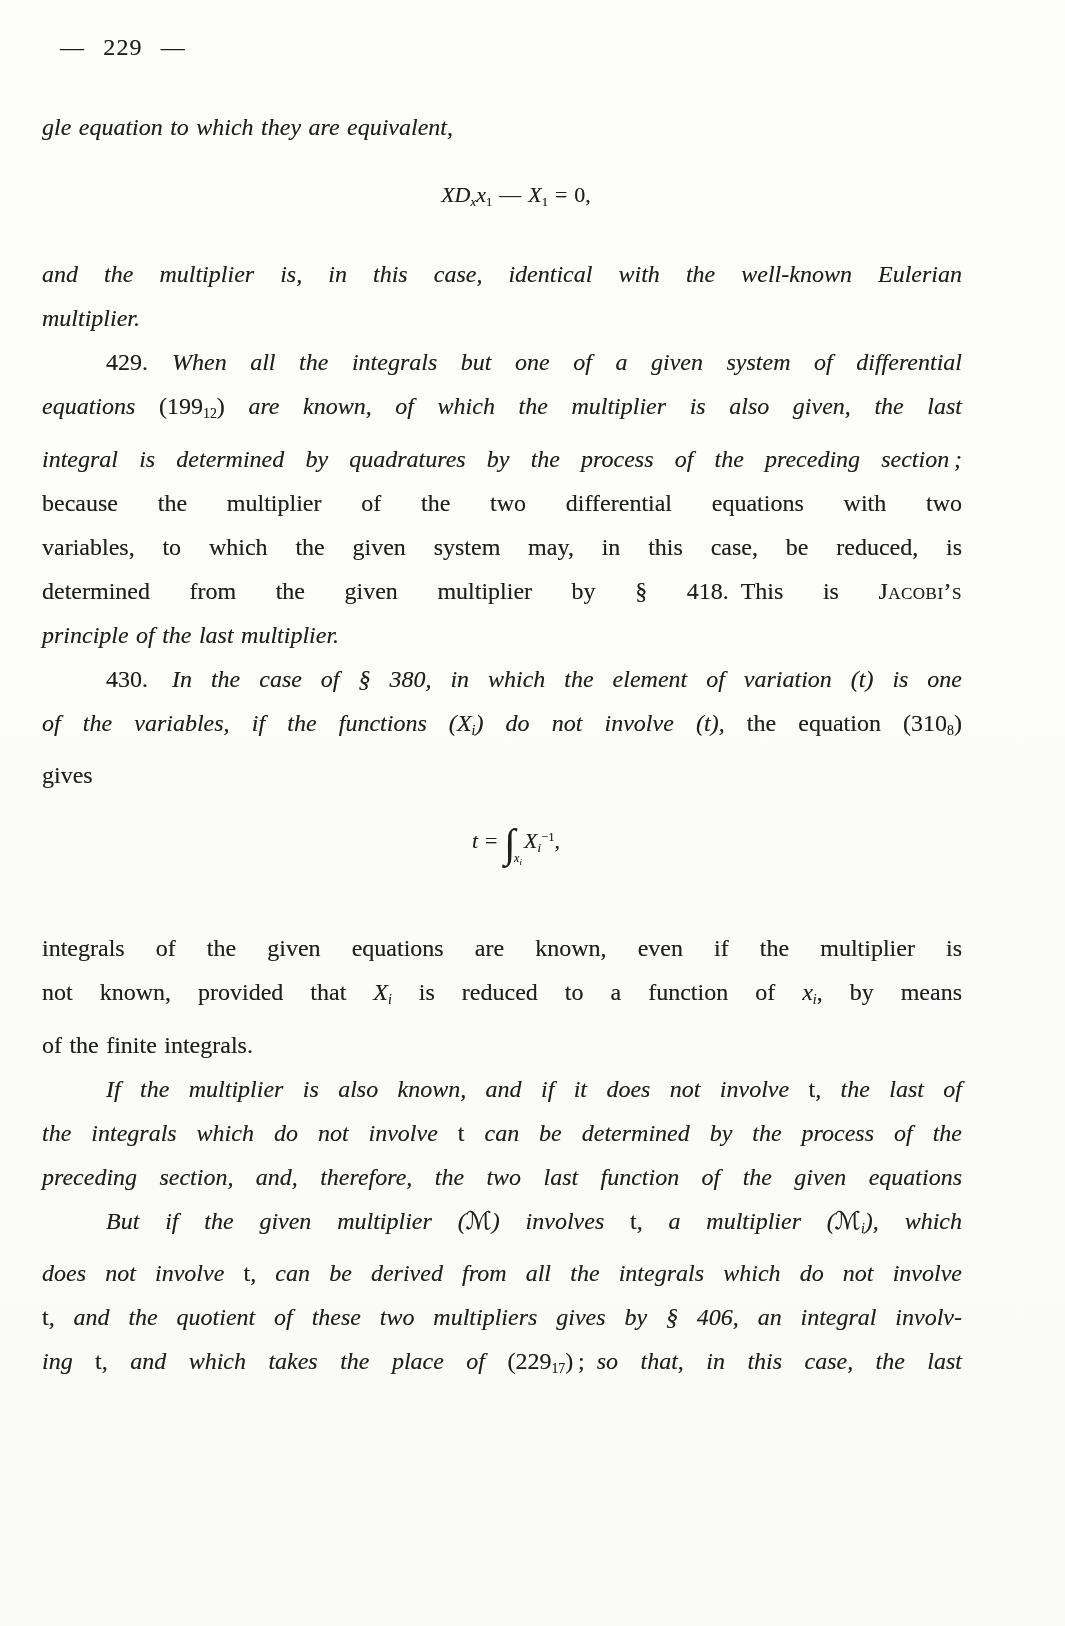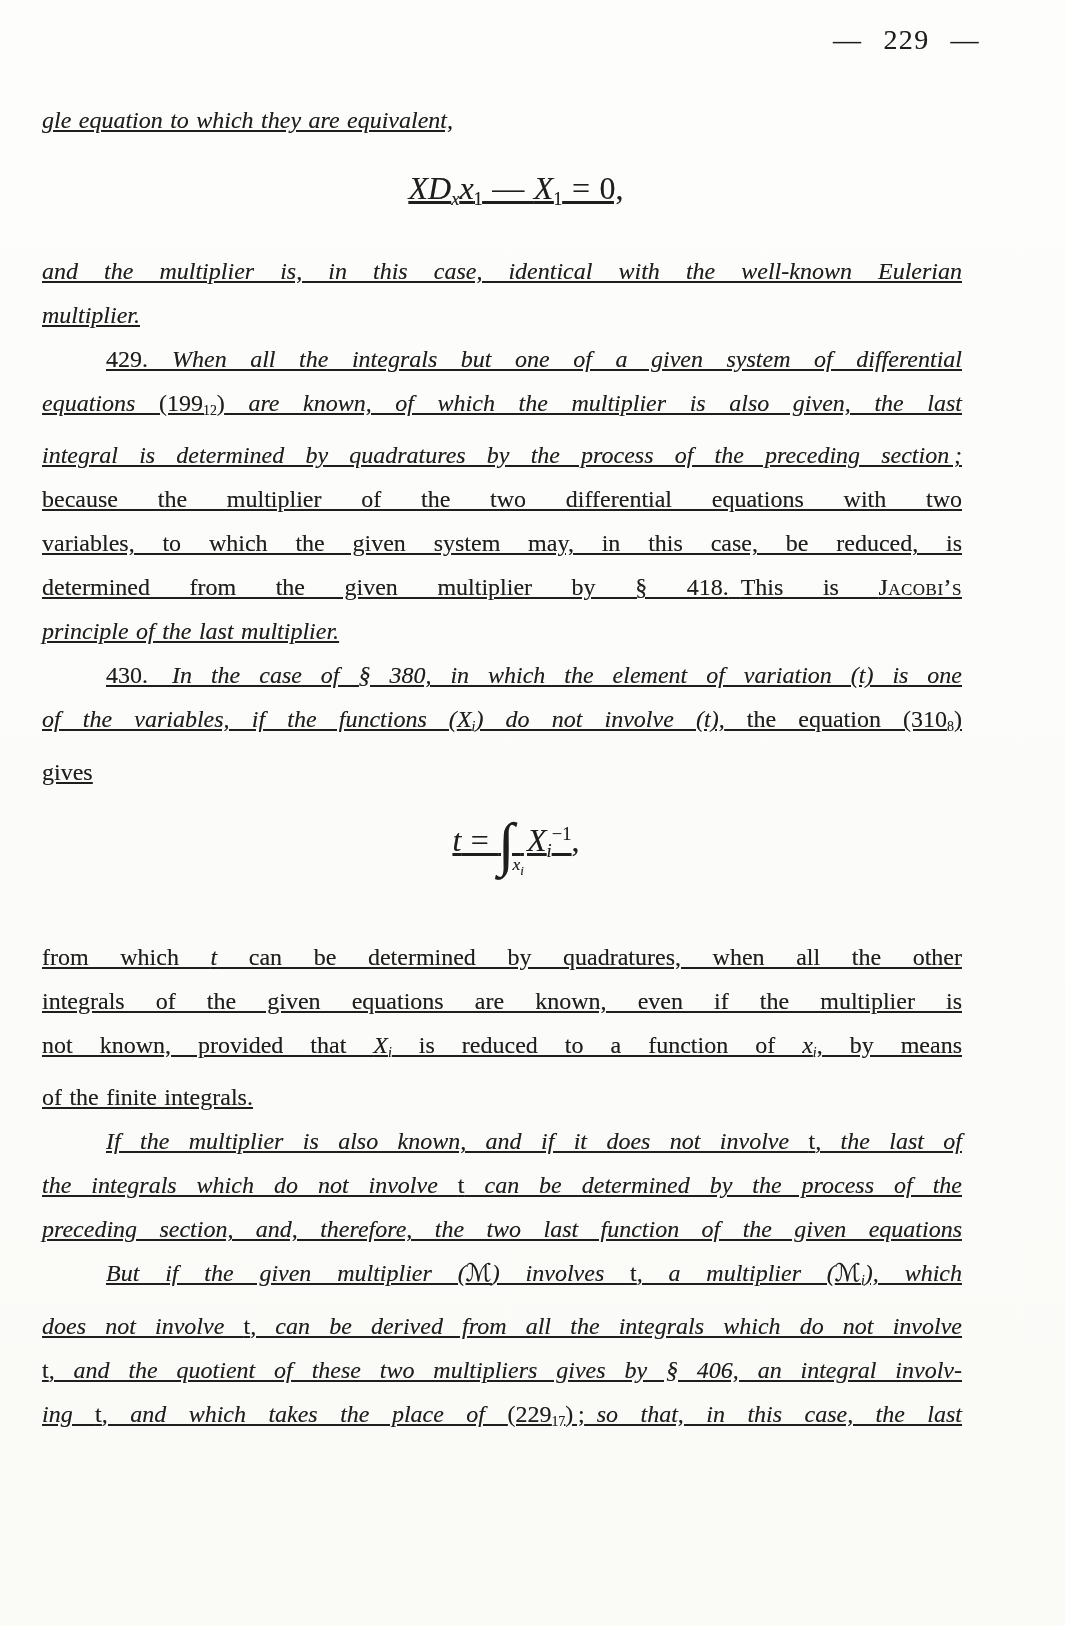--- a/index.html
+++ b/index.html
@@ -18,9 +18,9 @@
   .page-head {
     width: 920px;
     margin: 0 0 0 60px;
-    padding-top: 22px;
-    text-align: right;
-    font-size: 28px;
+    padding-top: 29px;
+    text-align: left;
+    font-size: 24px;
     line-height: 36px;
     letter-spacing: 0.05em;
     word-spacing: 0.45em;

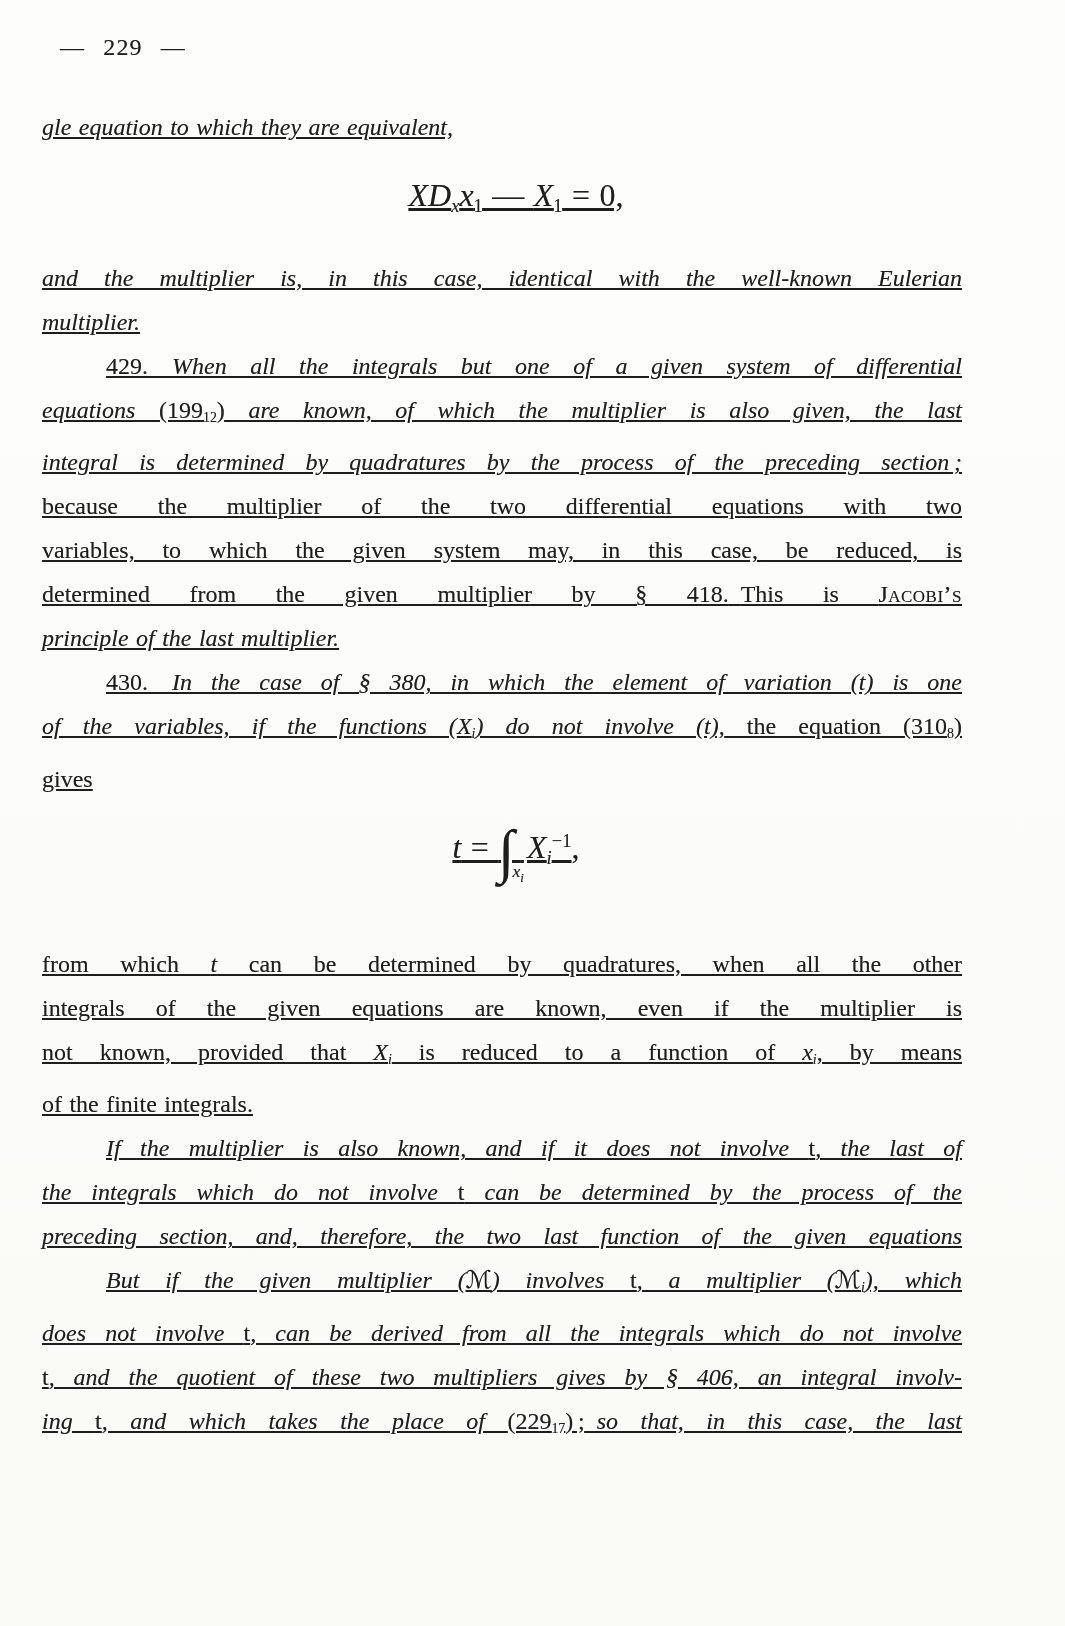--- a/index.html
+++ b/index.html
@@ -31,7 +31,6 @@
     font-size: 24px;
     line-height: 44px;
     word-spacing: 0.06em;
-    text-decoration: underline;
   }
   .para { margin: 0; }
   .line {

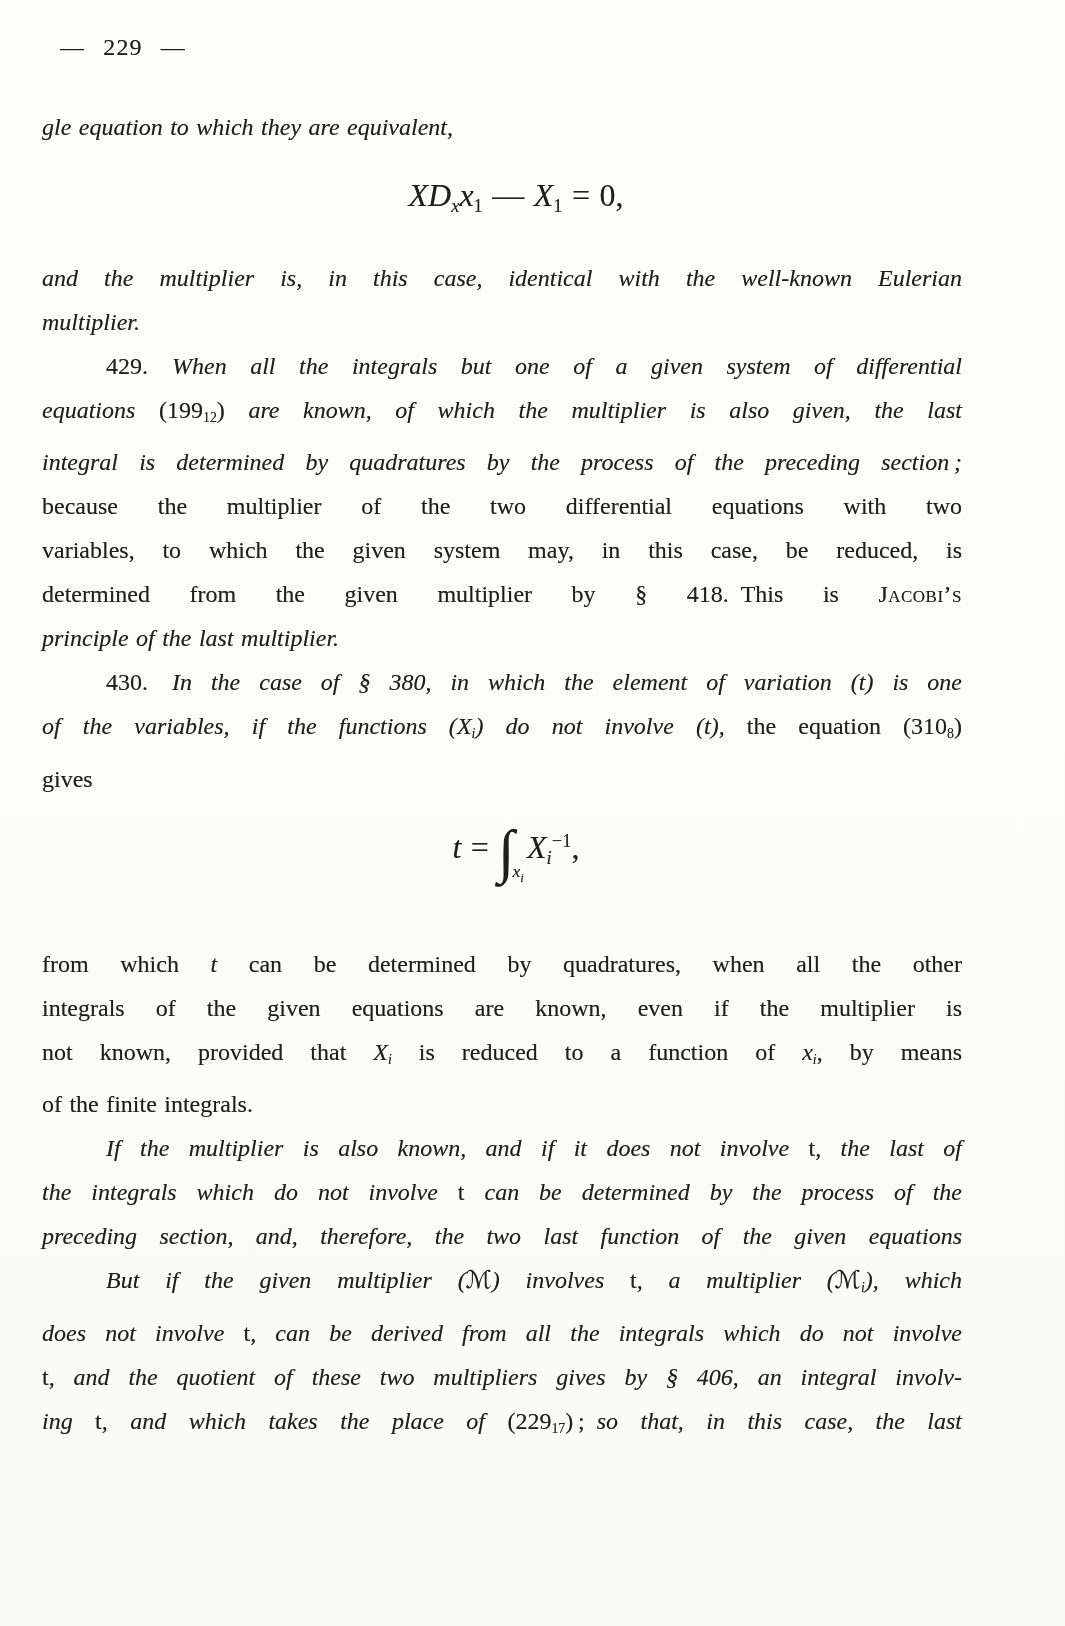--- a/index.html
+++ b/index.html
@@ -42,7 +42,7 @@
   .line.ind { text-indent: 64px; }
   .equation {
     text-align: center;
-    font-size: 32px;
+    font-size: 22px;
     padding-left: 28px;
     margin: 24px 0 28px 0;
   }

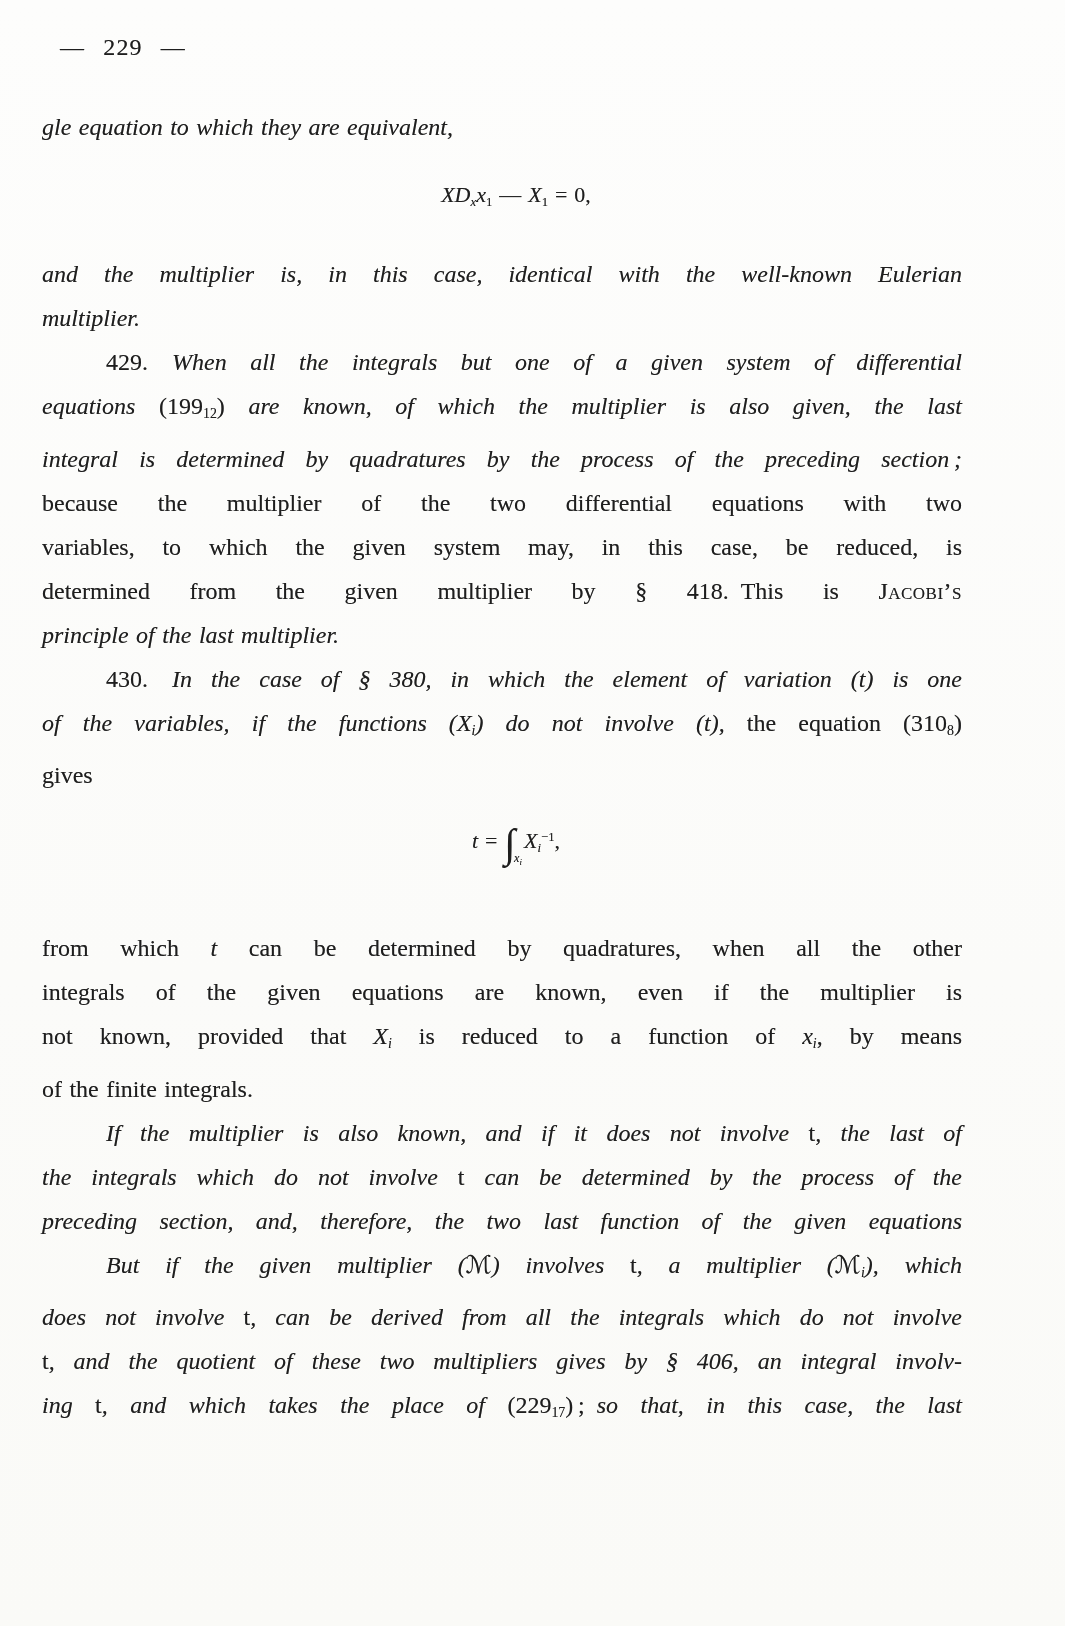--- a/index.html
+++ b/index.html
@@ -92,7 +92,6 @@
       </div>
       <div class="equation"><span class="run i">t</span><span class="run r"> = </span><span class="run int">∫</span><span class="run lim">x</span><span class="run lim2">i</span><span class="run i">X</span><span class="run sub i">i</span><span class="run sup">−1</span><span class="run r">,</span></div>
       <div class="para">
-        <div class="line jl"><span class="run r">from which </span><span class="run i">t</span><span class="run r"> can be determined by quadratures, when all the other</span></div>
         <div class="line jl"><span class="run r">integrals of the given equations are known, even if the multiplier is</span></div>
         <div class="line jl"><span class="run r">not known, provided that </span><span class="run i">X</span><span class="run sub i">i</span><span class="run r"> is reduced to a function of </span><span class="run i">x</span><span class="run sub i">i</span><span class="run r">, by means</span></div>
         <div class="line"><span class="run r">of the finite integrals.</span></div>

